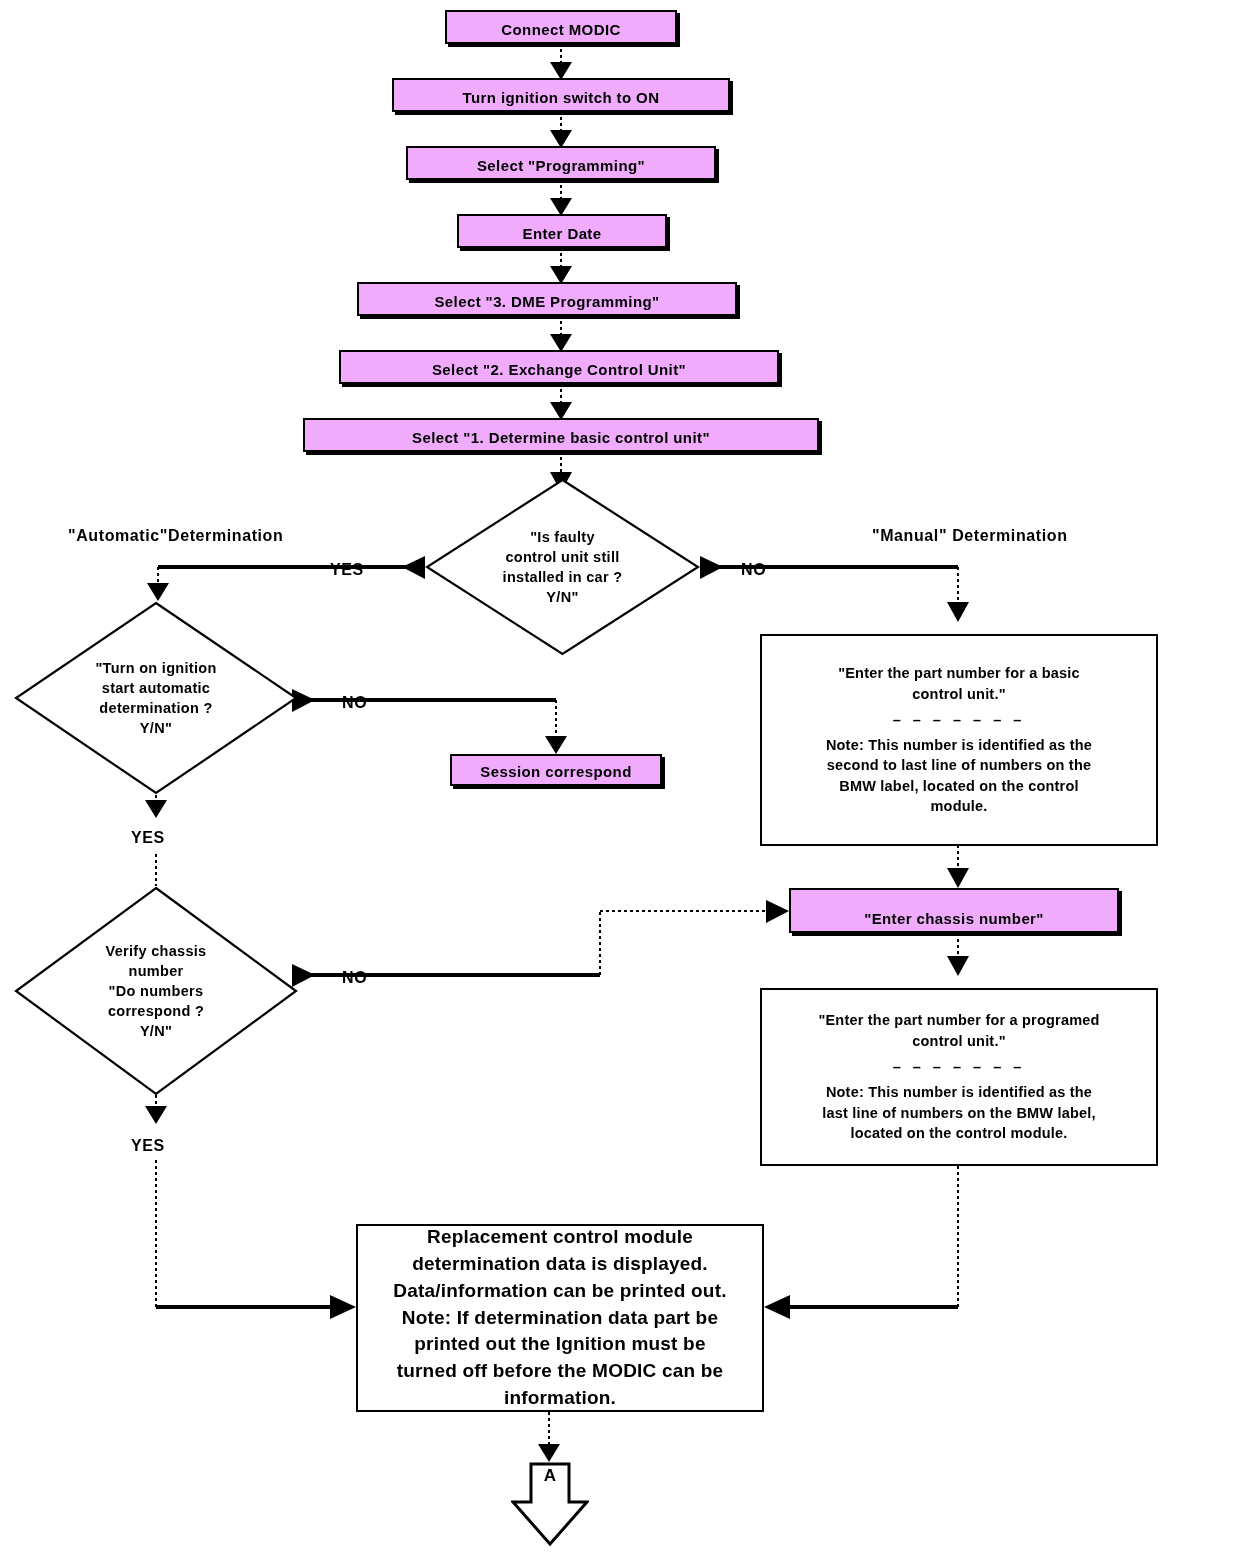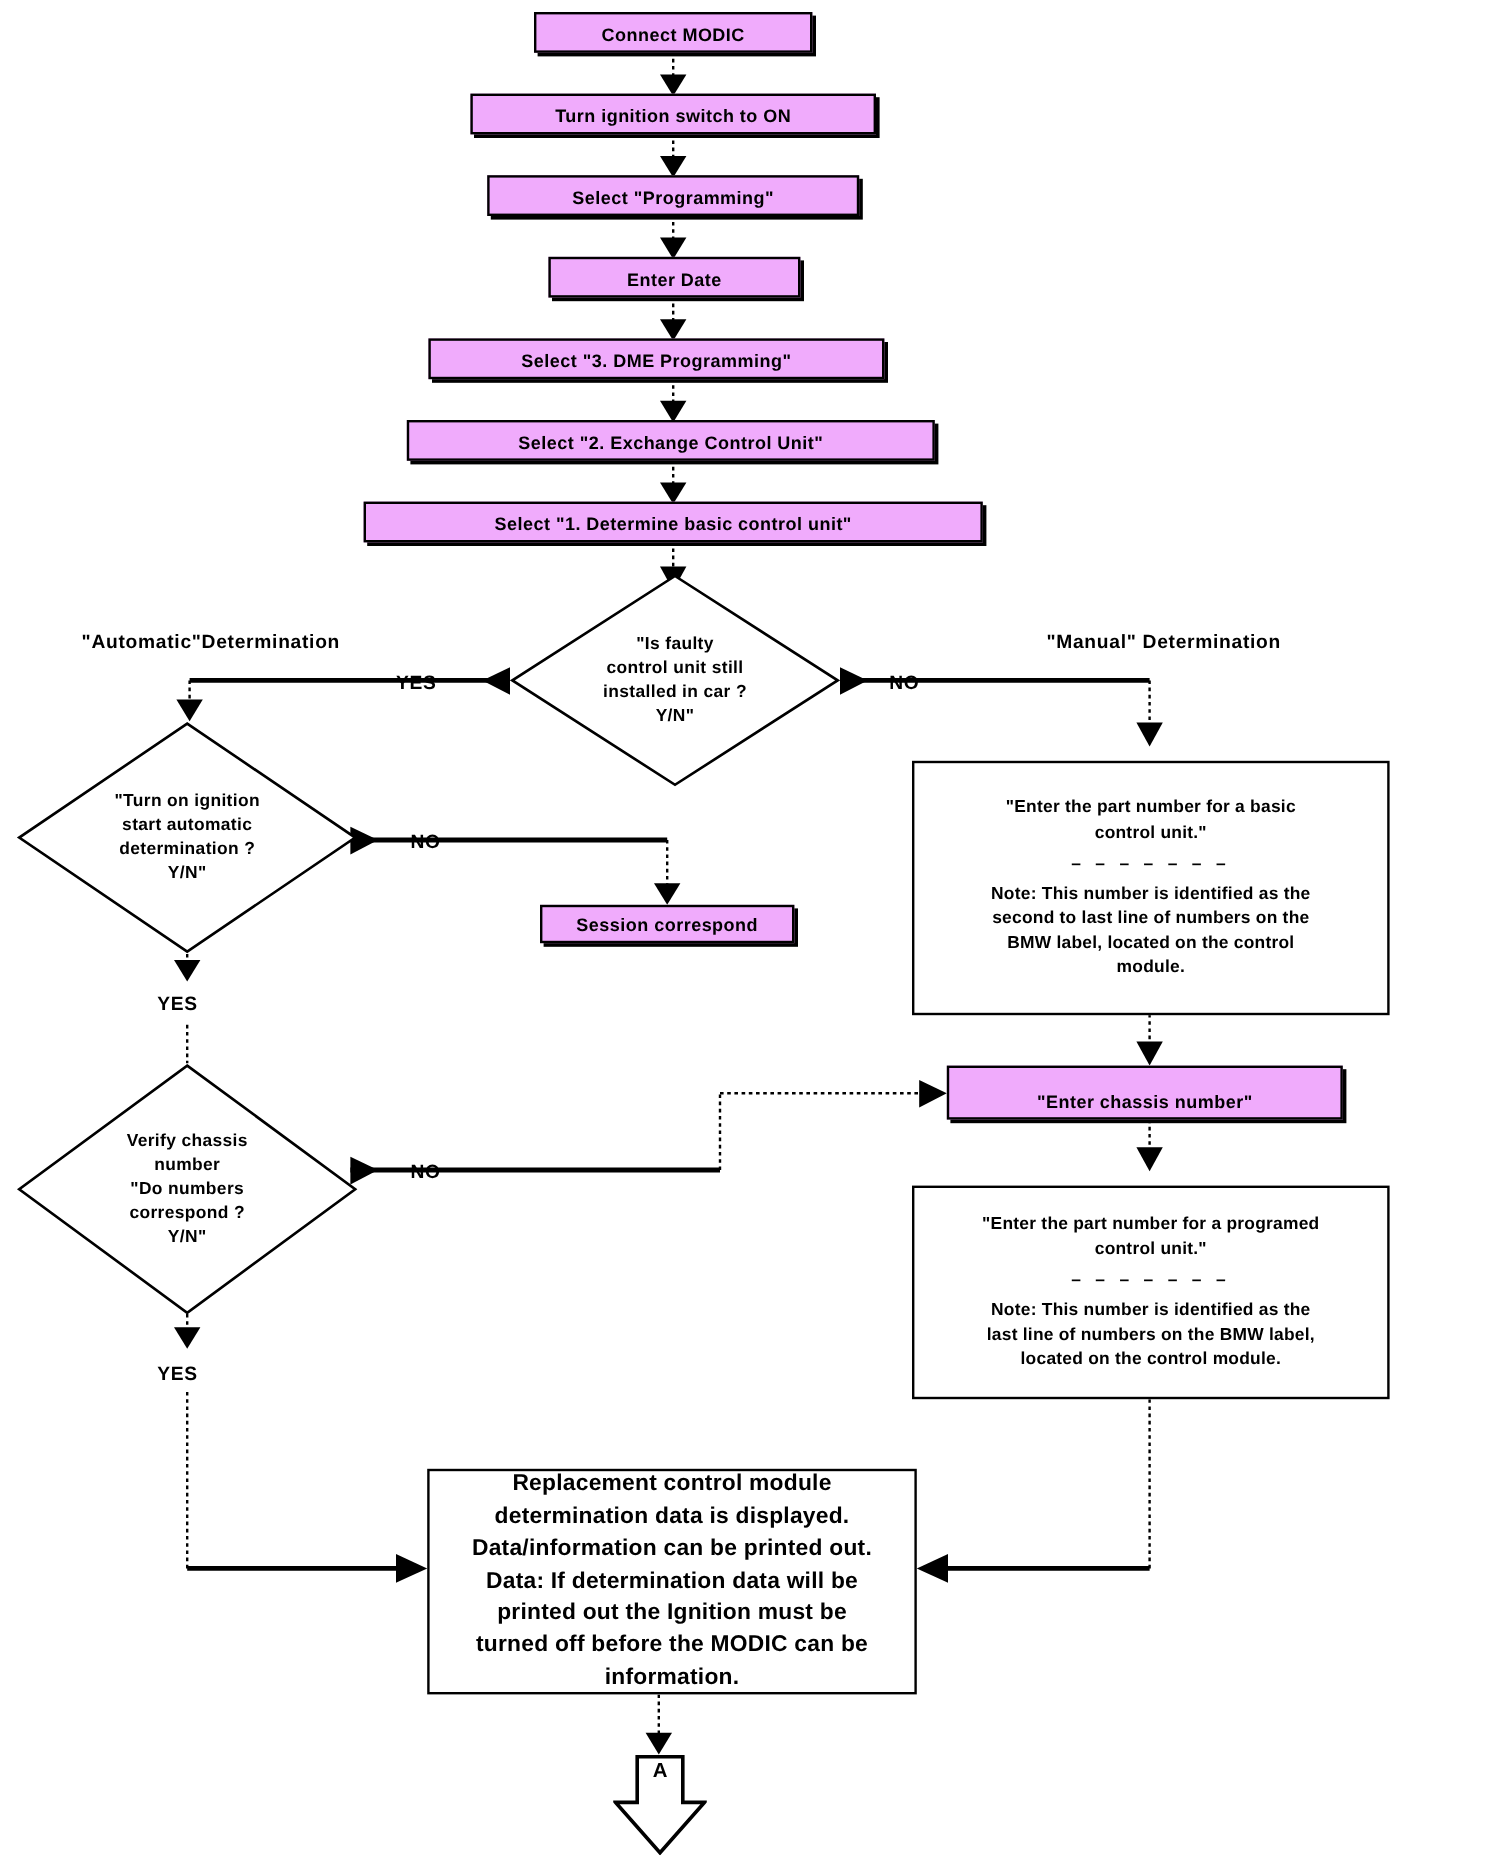--- a/index.html
+++ b/index.html
@@ -299,7 +299,7 @@
     <div>Replacement control module</div>
     <div>determination data is displayed.</div>
     <div>Data/information can be printed out.</div>
-    <div>Data: If determination data will be</div>
+    <div>Note: If determination data part be</div>
     <div>printed out the Ignition must be</div>
     <div>turned off before the MODIC can be</div>
     <div>information.</div>

